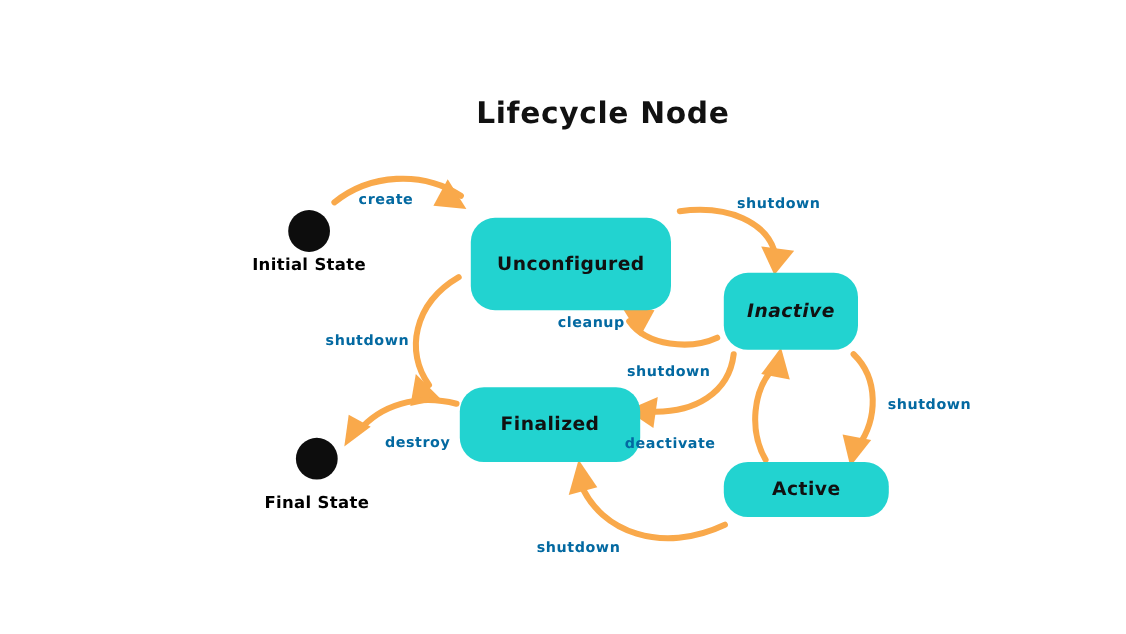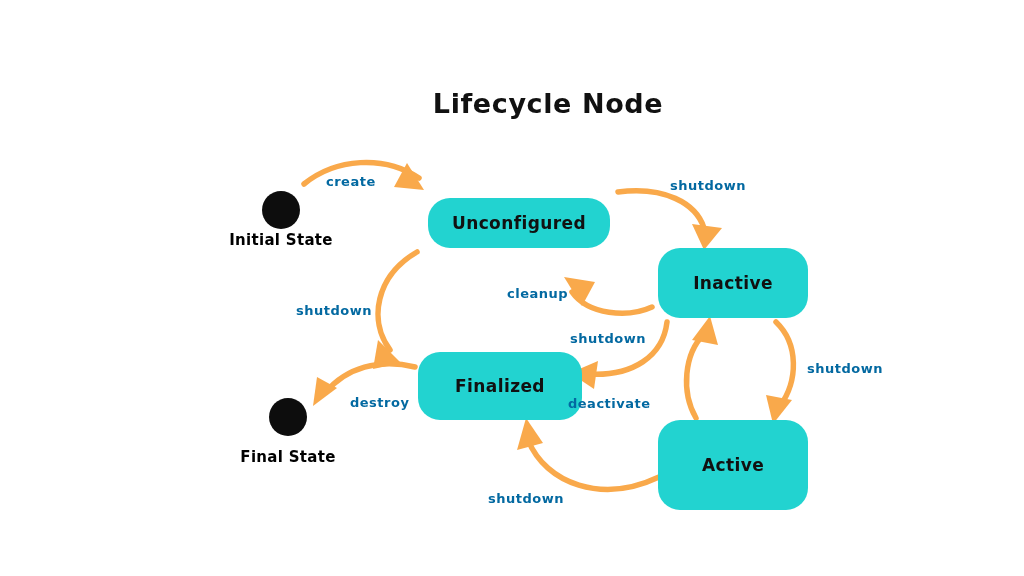--- a/index.html
+++ b/index.html
@@ -139,7 +139,7 @@
     </g>
   </svg>
 
-  <div class="state-box" style="left:392px; top:198px; width:182px; height:50px;">
+  <div class="state-box" style="left:392px; top:198px; width:182px; height:84px;">
     <span class="state-box-label">Unconfigured</span>
   </div>
 

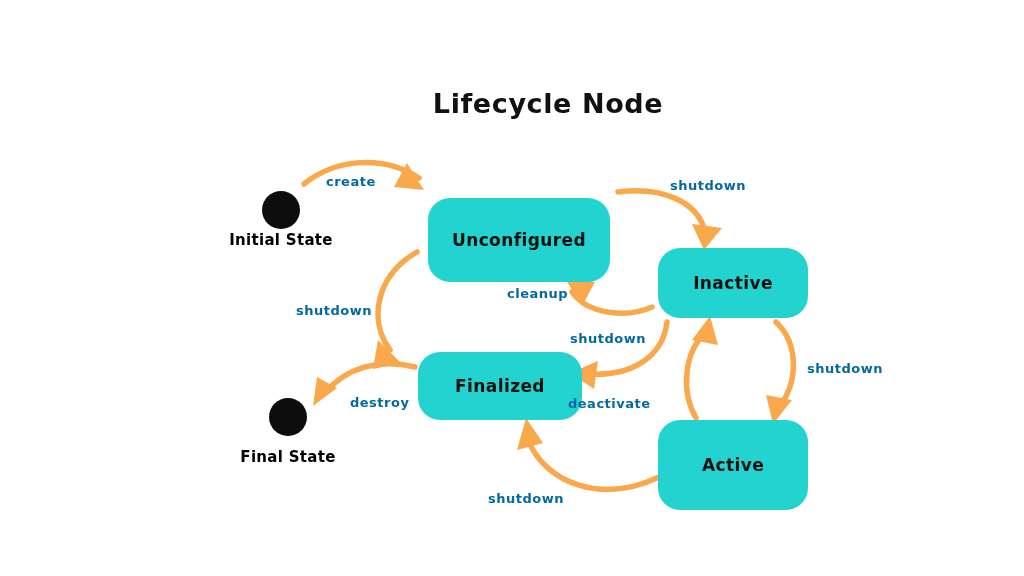--- a/index.html
+++ b/index.html
@@ -143,7 +143,7 @@
     <span class="state-box-label">Unconfigured</span>
   </div>
 
-  <div class="state-box" style="left:622px; top:248px; width:150px; height:70px;">
+  <div class="state-box" style="left:622px; top:248px; width:122px; height:70px;font-style:italic;">
     <span class="state-box-label">Inactive</span>
   </div>
 

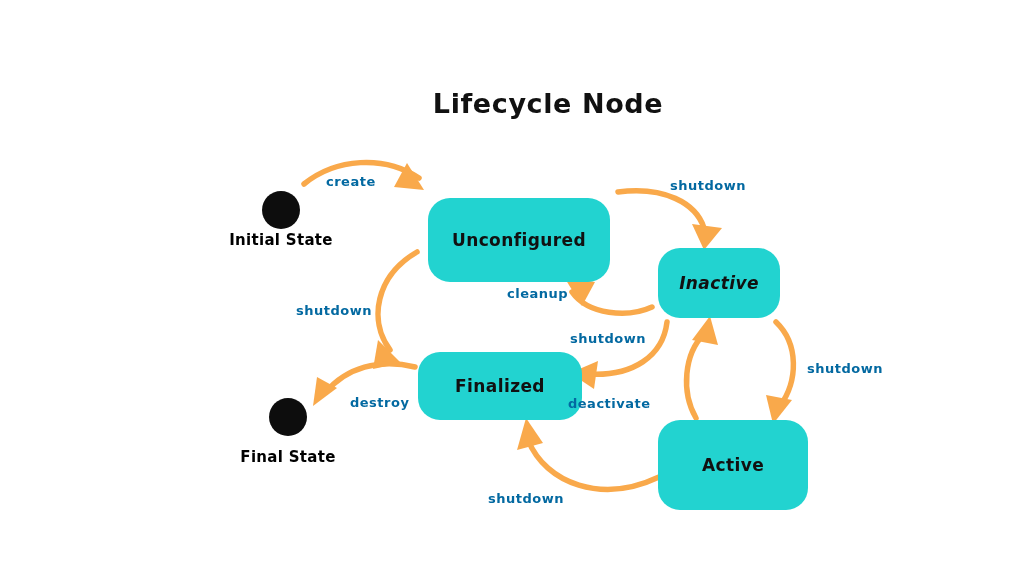--- a/index.html
+++ b/index.html
@@ -151,7 +151,7 @@
     <span class="state-box-label">Finalized</span>
   </div>
 
-  <div class="state-box" style="left:622px; top:420px; width:150px; height:90px;">
+  <div class="state-box" style="left:622px; top:420px; width:150px; height:50px;">
     <span class="state-box-label">Active</span>
   </div>
 

